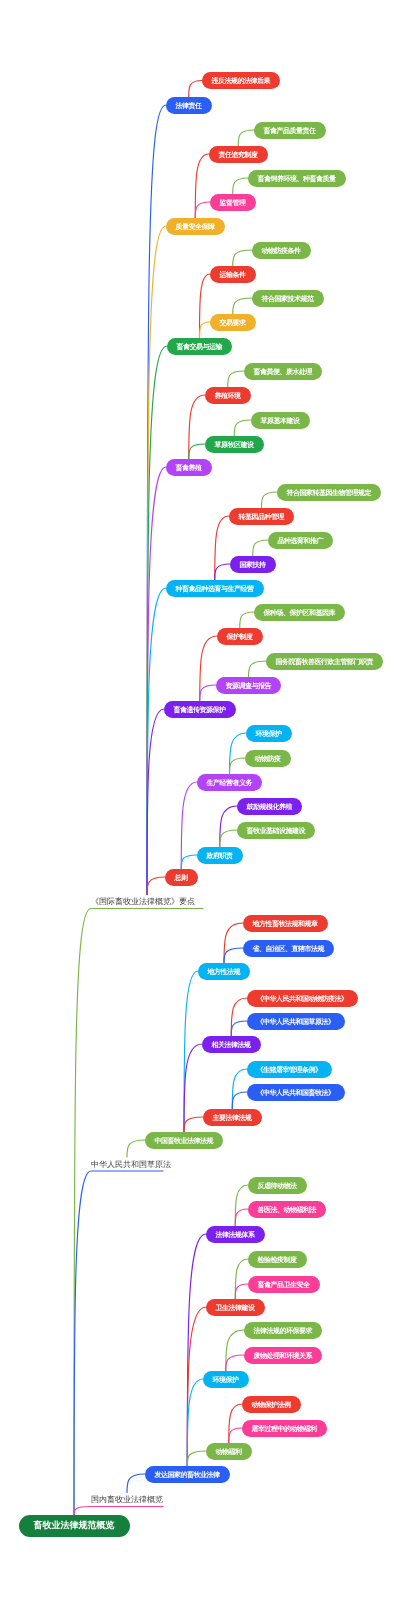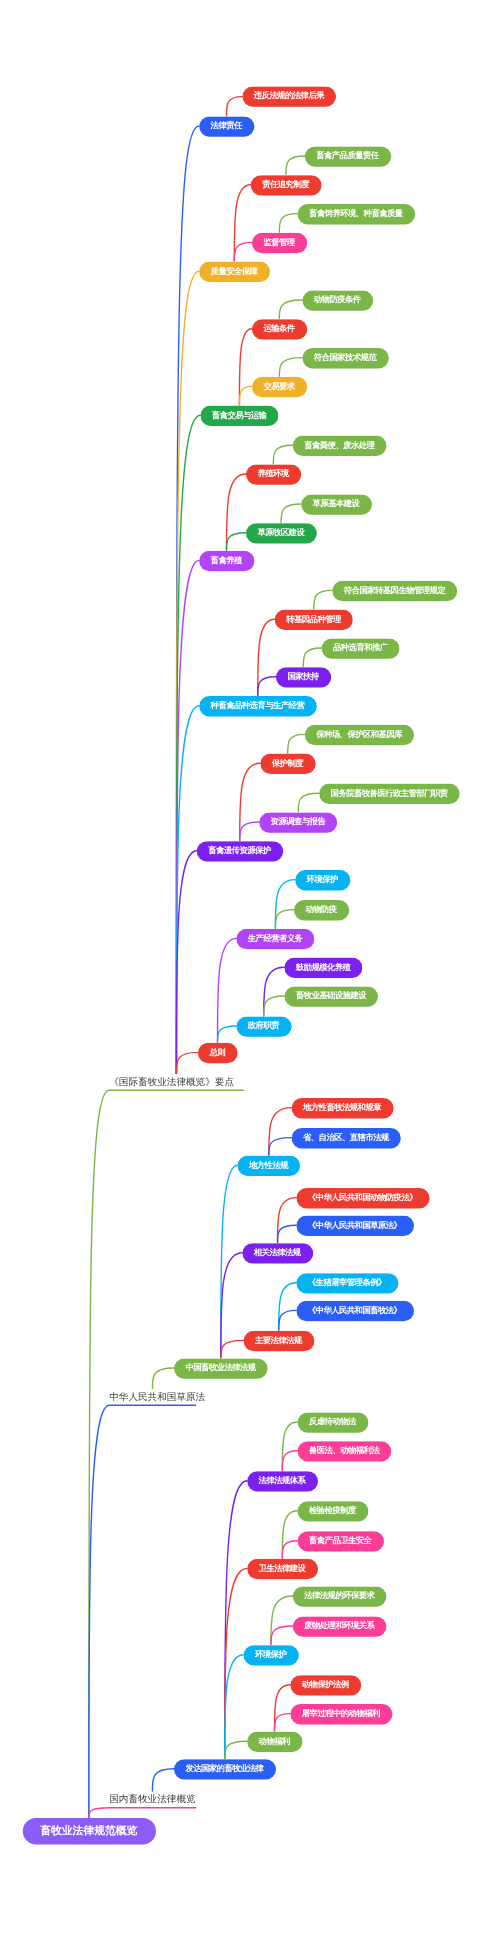--- a/index.html
+++ b/index.html
@@ -82,7 +82,7 @@
       <path d="M74,1514.75 C74,1308.5 74,1171 91,1171 L163,1171" fill="none" stroke="#2b5ef5" stroke-width="1.15" stroke-linecap="round"></path>
       <path d="M74,1514.75 C74,1509.8 74,1506.5 91,1506.5 L163,1506.5" fill="none" stroke="#fa3d96" stroke-width="1.15" stroke-linecap="round"></path>
     </svg>
-<div class="root-node" style="left: 18.5px; background: #8b5cf6; top: 1514.75px;">畜牧业法律规范概览</div>
+<div class="root-node" style="left: 18.5px; background: #15803d; top: 1514.75px;">畜牧业法律规范概览</div>
     <div class="blabel" style="left: 91px; top: 896px;">《国际畜牧业法律概览》要点</div>
     <div class="blabel" style="left: 91px; top: 1158.5px;">中华人民共和国草原法</div>
     <div class="blabel" style="left: 91px; top: 1494px;">国内畜牧业法律概览</div>

